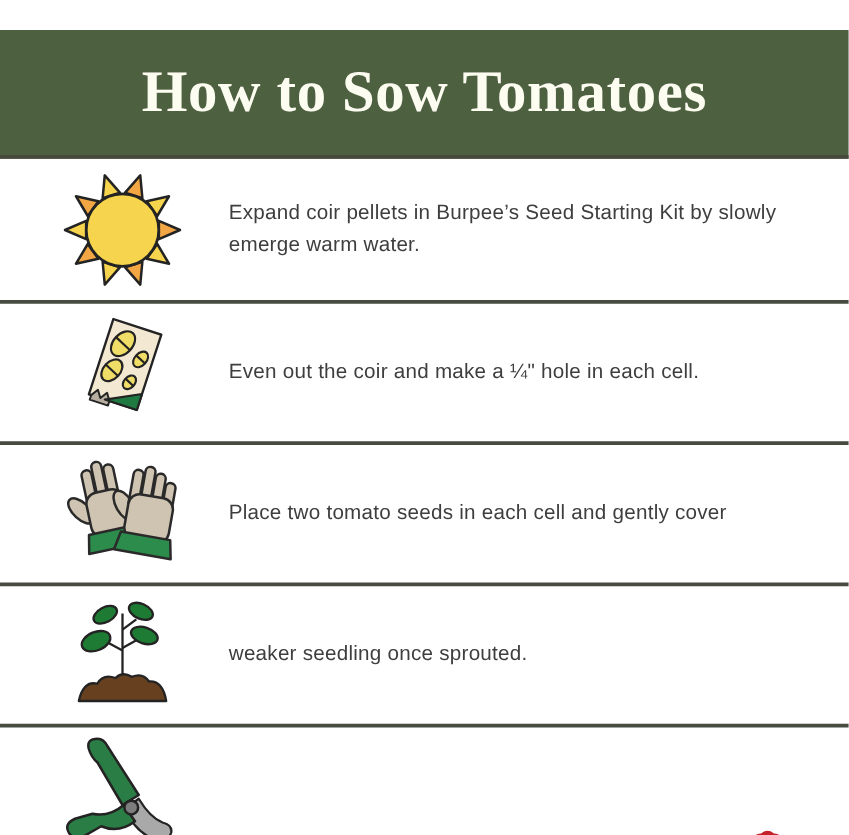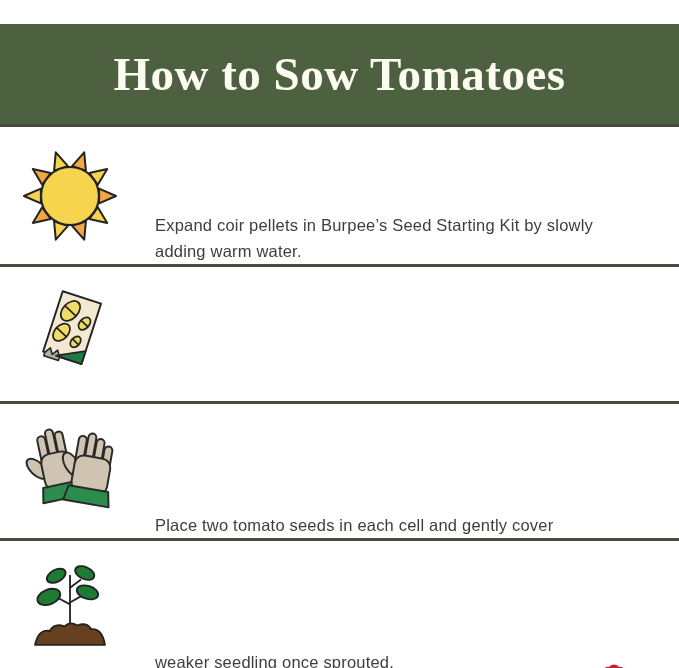--- a/index.html
+++ b/index.html
@@ -27,9 +27,10 @@
   }
 
   .row {
-    height:137px;
+    height:113px;
     display:flex;
-    align-items:flex-end;
+    align-items:center;
+    padding-left:28px;
   }
   .row + .row { border-top:3px solid #474b40; }
 

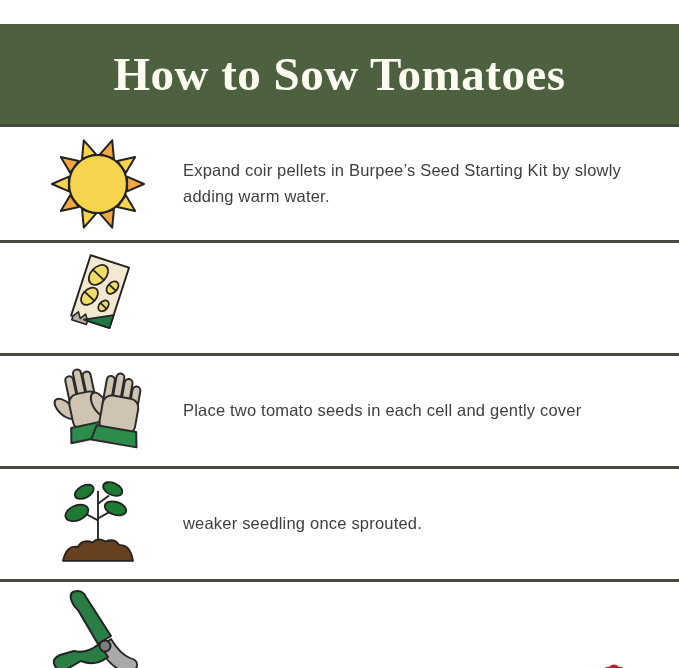--- a/index.html
+++ b/index.html
@@ -100,7 +100,7 @@
     </div>
     <div class="step-text">
       <div class="line">Expand coir pellets in Burpee’s Seed Starting Kit by slowly</div>
-      <div class="line">adding warm water.</div>
+      <div class="line">emerge warm water.</div>
     </div>
   </section>
 

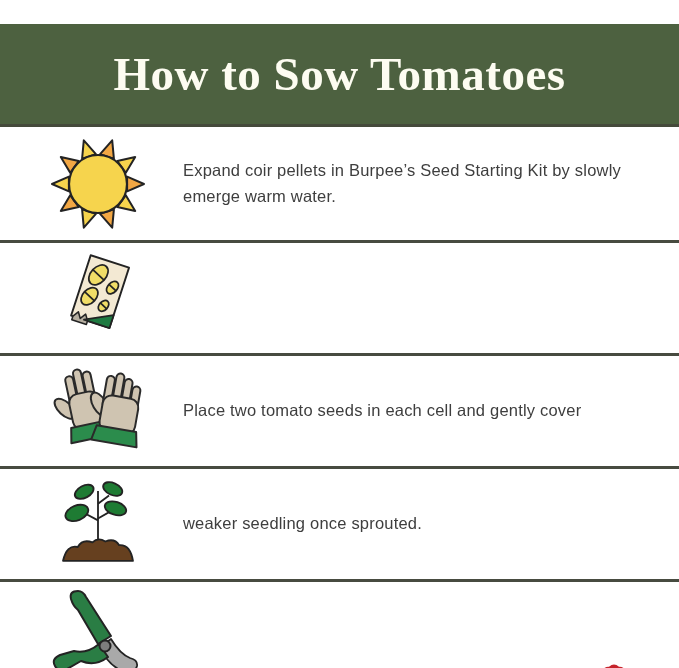--- a/index.html
+++ b/index.html
@@ -123,6 +123,9 @@
           </g>
         </g>
       </svg>
+    </div>
+    <div class="step-text">
+      <div class="line">Even out the coir and make a ¼" hole in each cell.</div>
     </div>
   </section>
 

